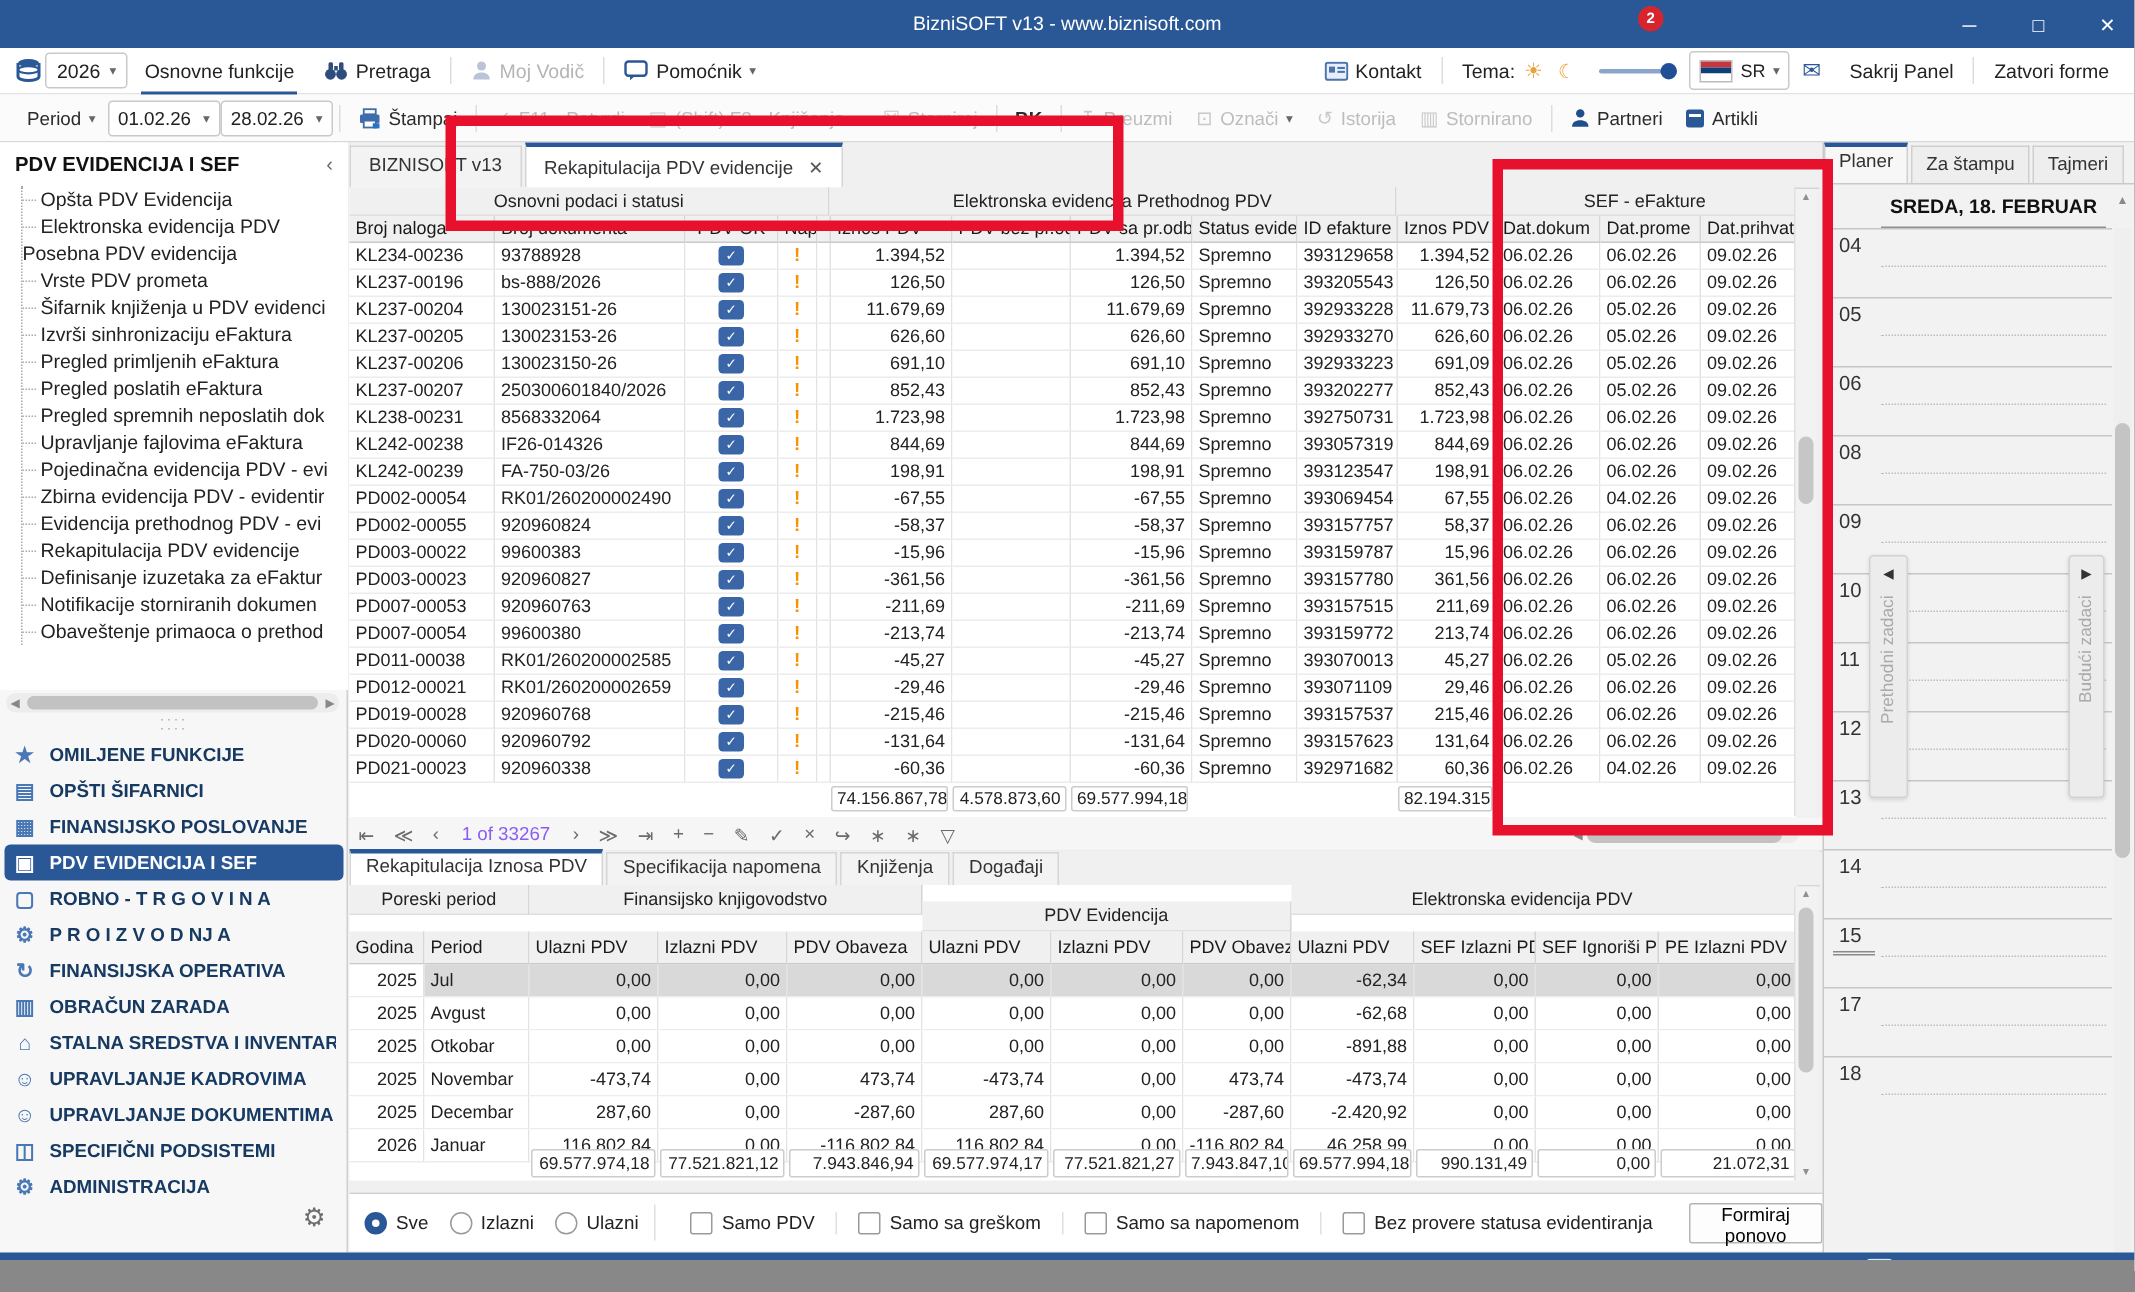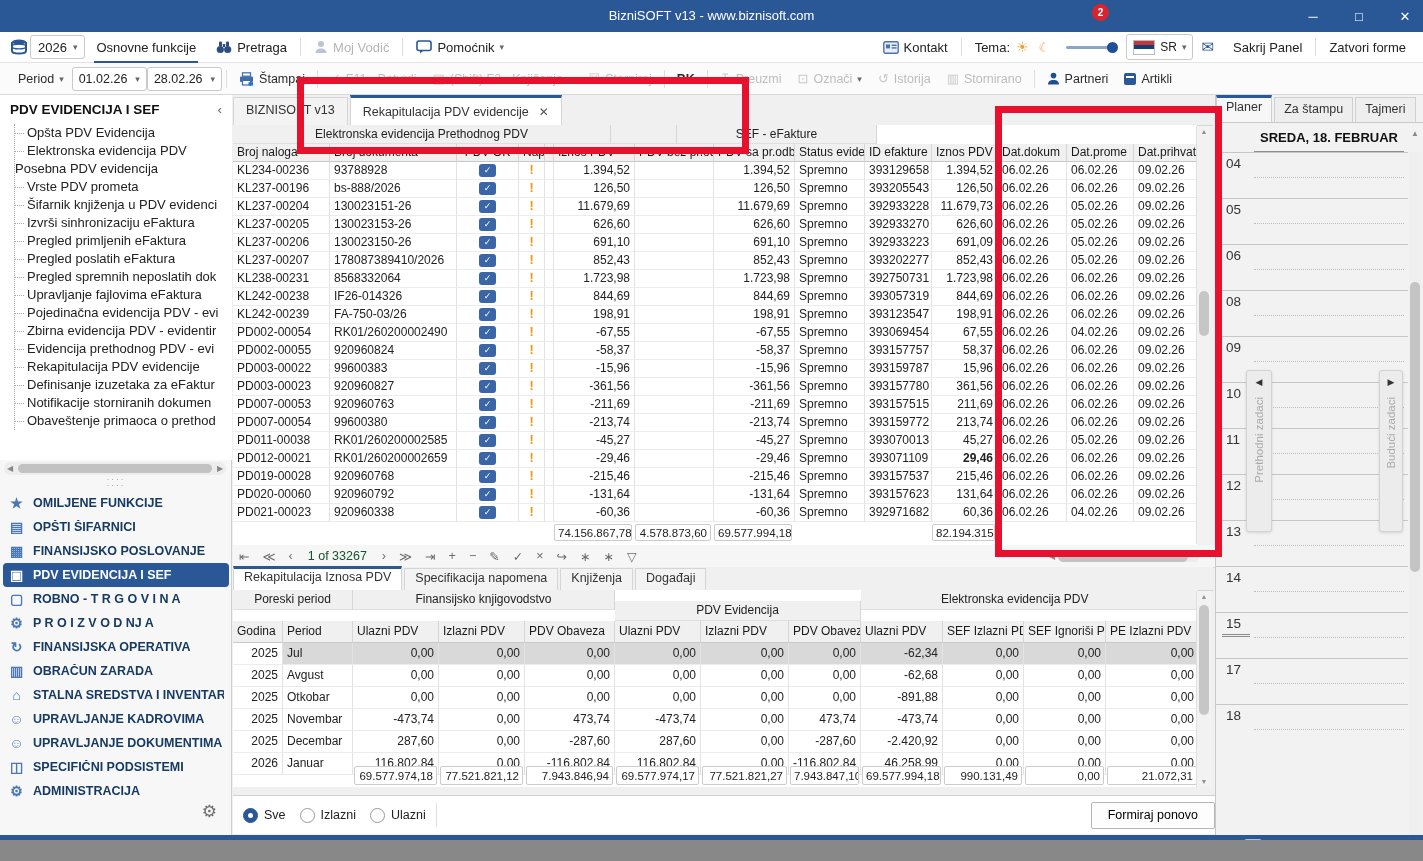--- a/index.html
+++ b/index.html
@@ -472,6 +472,7 @@
 
     <div id="topgrid" class="gwrap" style="left:0;top:30px;width:964px;height:420px;">
         <div class="grow ggroup">
+          <div class="gcell" style="width: 320px;">Osnovni podaci i statusi</div>
           <div class="gcell" style="width: 378px;">Elektronska evidencija Prethodnog PDV</div>
           <div class="gcell" style="width: 66px;"></div>
           <div class="gcell" style="width: 200px;">SEF - eFakture</div>

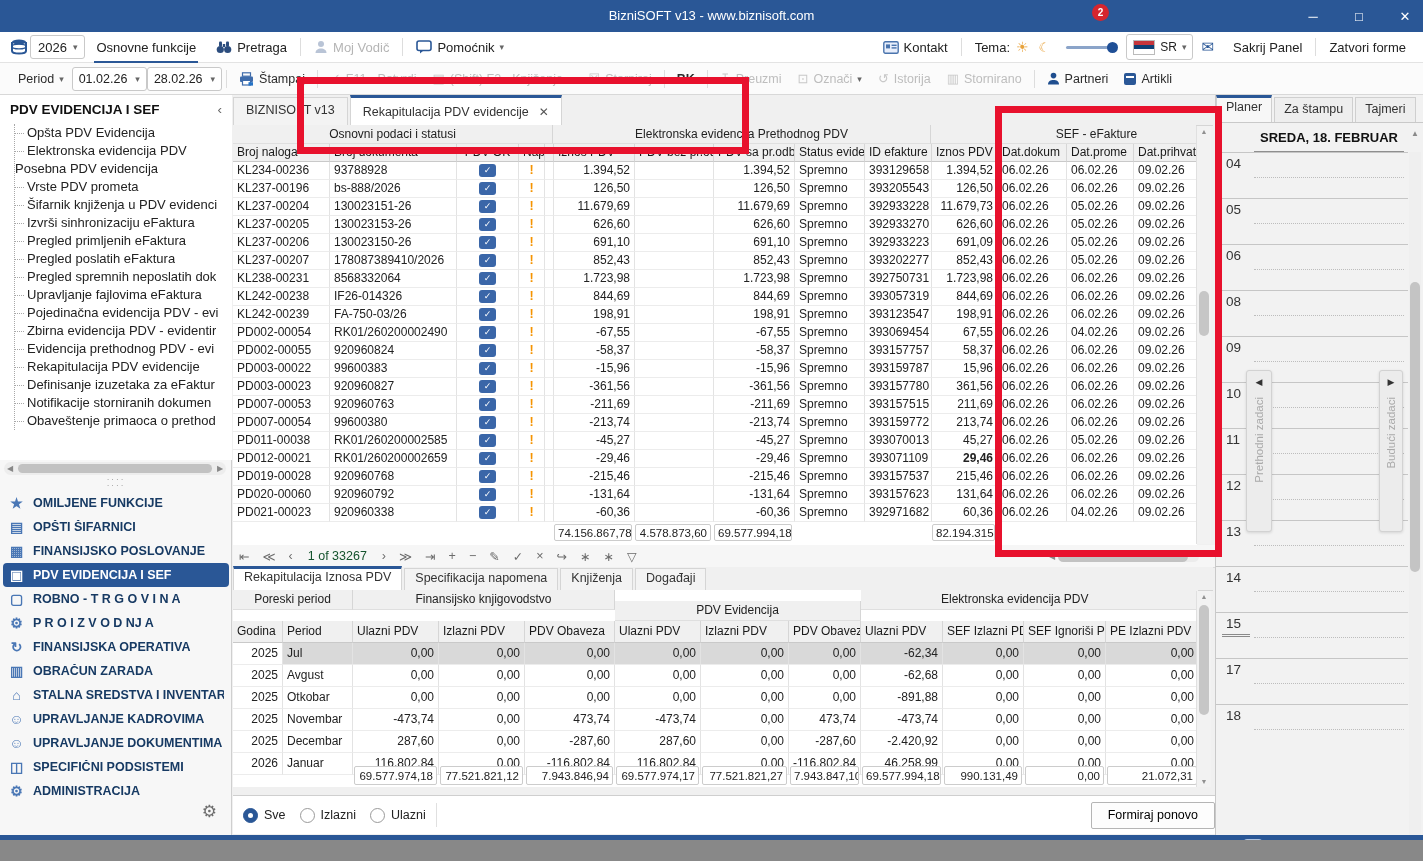--- a/index.html
+++ b/index.html
@@ -575,7 +575,7 @@
         </div>
         <div class="grow">
           <div class="gcell" style="width: 97px;">KL237-00207</div>
-          <div class="gcell" style="width: 127px;">178087389410/2026</div>
+          <div class="gcell" style="width: 127px;">250300601840/2026</div>
           <div class="gcell c" style="width: 62px;"><span class="chk">✓</span></div>
           <div class="gcell c" style="width: 26px;"><span class="warn">!</span></div>
           <div class="gcell" style="width: 8px;"></div>

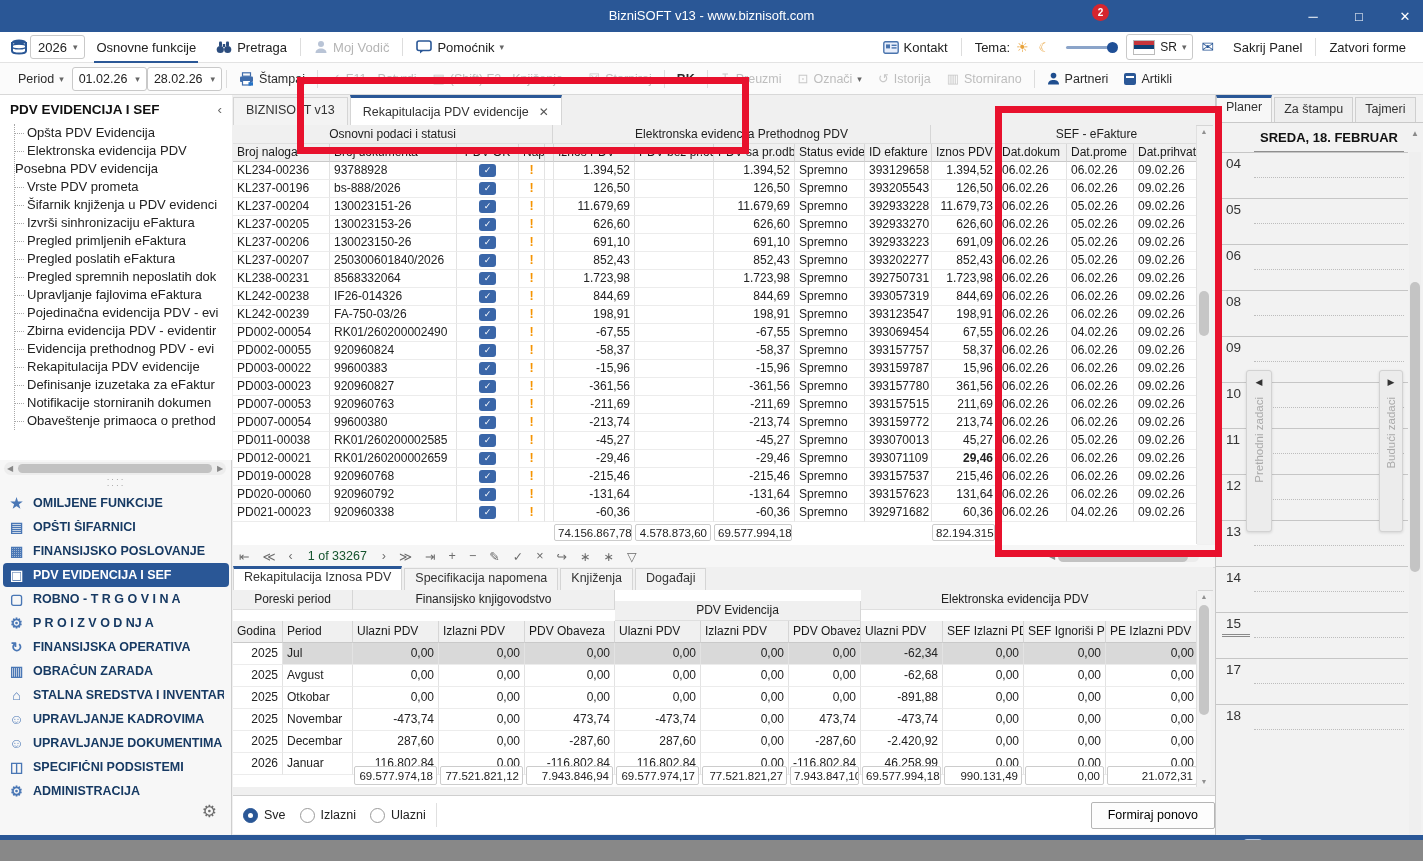--- a/index.html
+++ b/index.html
@@ -760,7 +760,7 @@
           <div class="gcell r" style="width: 81px;">-29,46</div>
           <div class="gcell" style="width: 70px;">Spremno</div>
           <div class="gcell r" style="width: 67px;">393071109</div>
-          <div class="gcell r" style="width: 66px; font-weight: bold;">29,46</div>
+          <div class="gcell r" style="width: 66px;">29,46</div>
           <div class="gcell" style="width: 69px;">06.02.26</div>
           <div class="gcell" style="width: 67px;">06.02.26</div>
           <div class="gcell" style="width: 64px;">09.02.26</div>

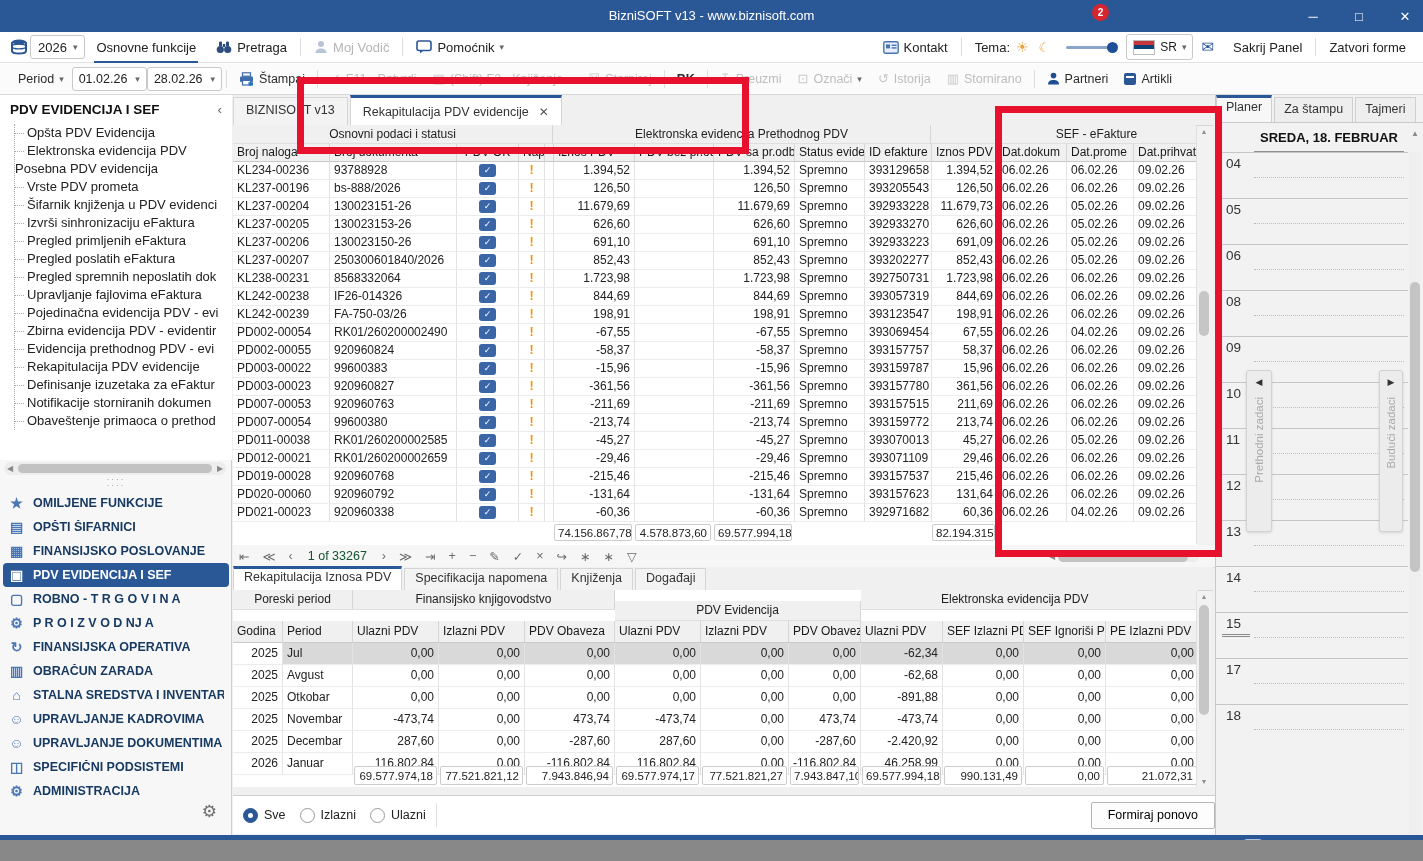--- a/index.html
+++ b/index.html
@@ -83,7 +83,7 @@
   
   #navigator{position:absolute;left:0;top:450px;width:980px;height:22px;background:#f6f6f6;border-bottom:1px solid #dcdcdc;display:flex;align-items:center;padding:0 6px;gap:13px;color:#6b6b6b;font-size:12.5px;}
   #navigator .nv{cursor:default;}
-  #navigator .pos{color:#14532d;margin:0 2px;}
+  #navigator .pos{color:#8b5cf6;margin:0 2px;}
   #nav-hscroll{position:absolute;right:14px;top:455px;width:150px;height:12px;display:flex;align-items:center;}
   #nav-hscroll .arr{font-size:8px;color:#888;margin-right:3px;}
   #nav-hscroll .track{flex:1;height:11px;background:#ececec;border-radius:6px;}

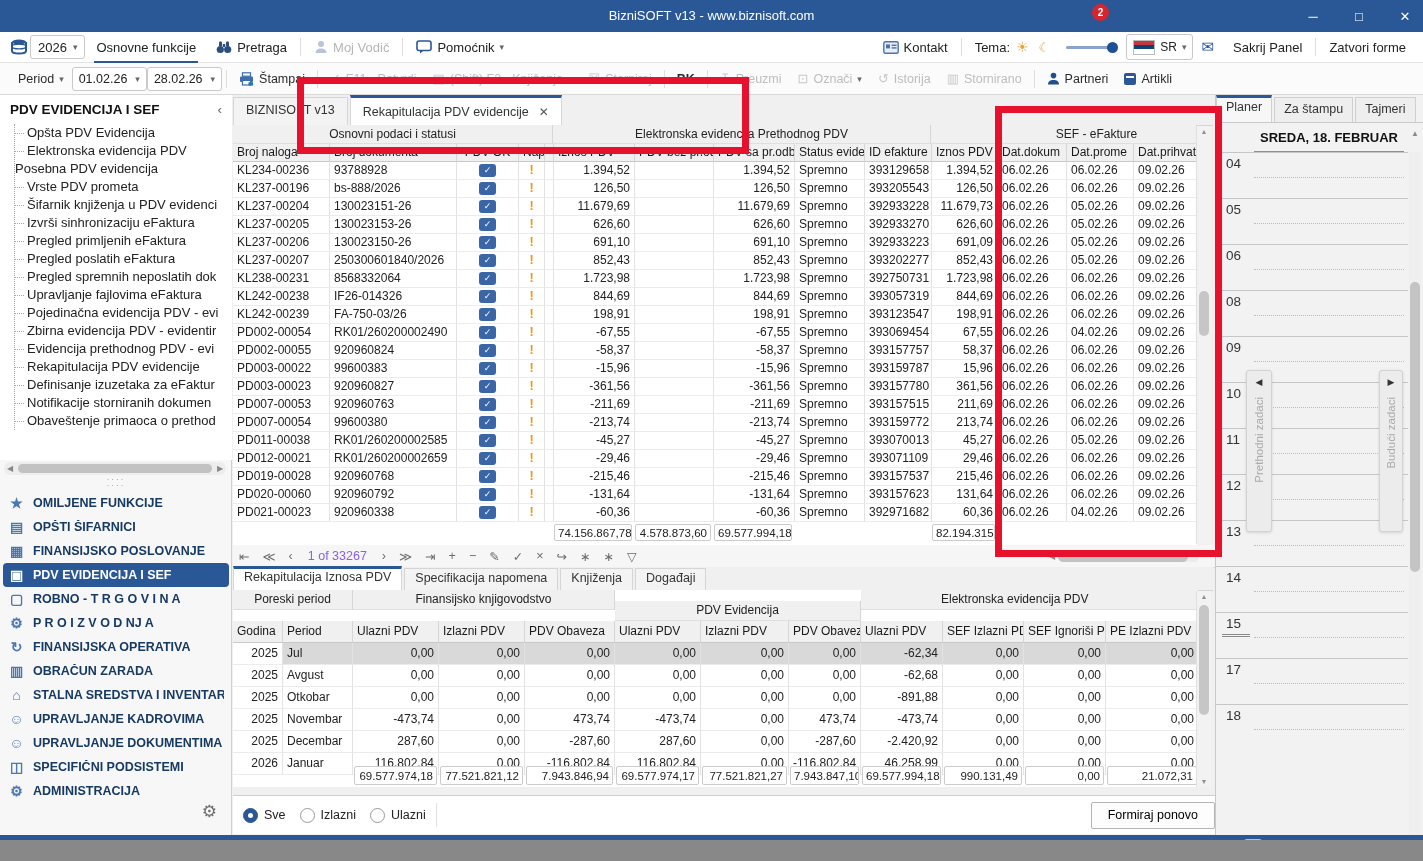--- a/index.html
+++ b/index.html
@@ -993,6 +993,24 @@
           </span>
         </span>
       <span class="fsep"></span>
+      <span id="checks" class="flex" style="gap:0;">
+          <span class="fitem" style="padding: 0px 14px;">
+            <span class="chkbox"></span>
+            <span>Samo PDV</span>
+          </span>
+          <span class="fitem" style="padding: 0px 14px; border-left: 1px solid rgb(224, 224, 224);">
+            <span class="chkbox"></span>
+            <span>Samo sa greškom</span>
+          </span>
+          <span class="fitem" style="padding: 0px 14px; border-left: 1px solid rgb(224, 224, 224);">
+            <span class="chkbox"></span>
+            <span>Samo sa napomenom</span>
+          </span>
+          <span class="fitem" style="padding: 0px 14px; border-left: 1px solid rgb(224, 224, 224);">
+            <span class="chkbox"></span>
+            <span>Bez provere statusa evidentiranja</span>
+          </span>
+        </span>
       <button id="formiraj">Formiraj ponovo</button>
     </div>
   </div>

